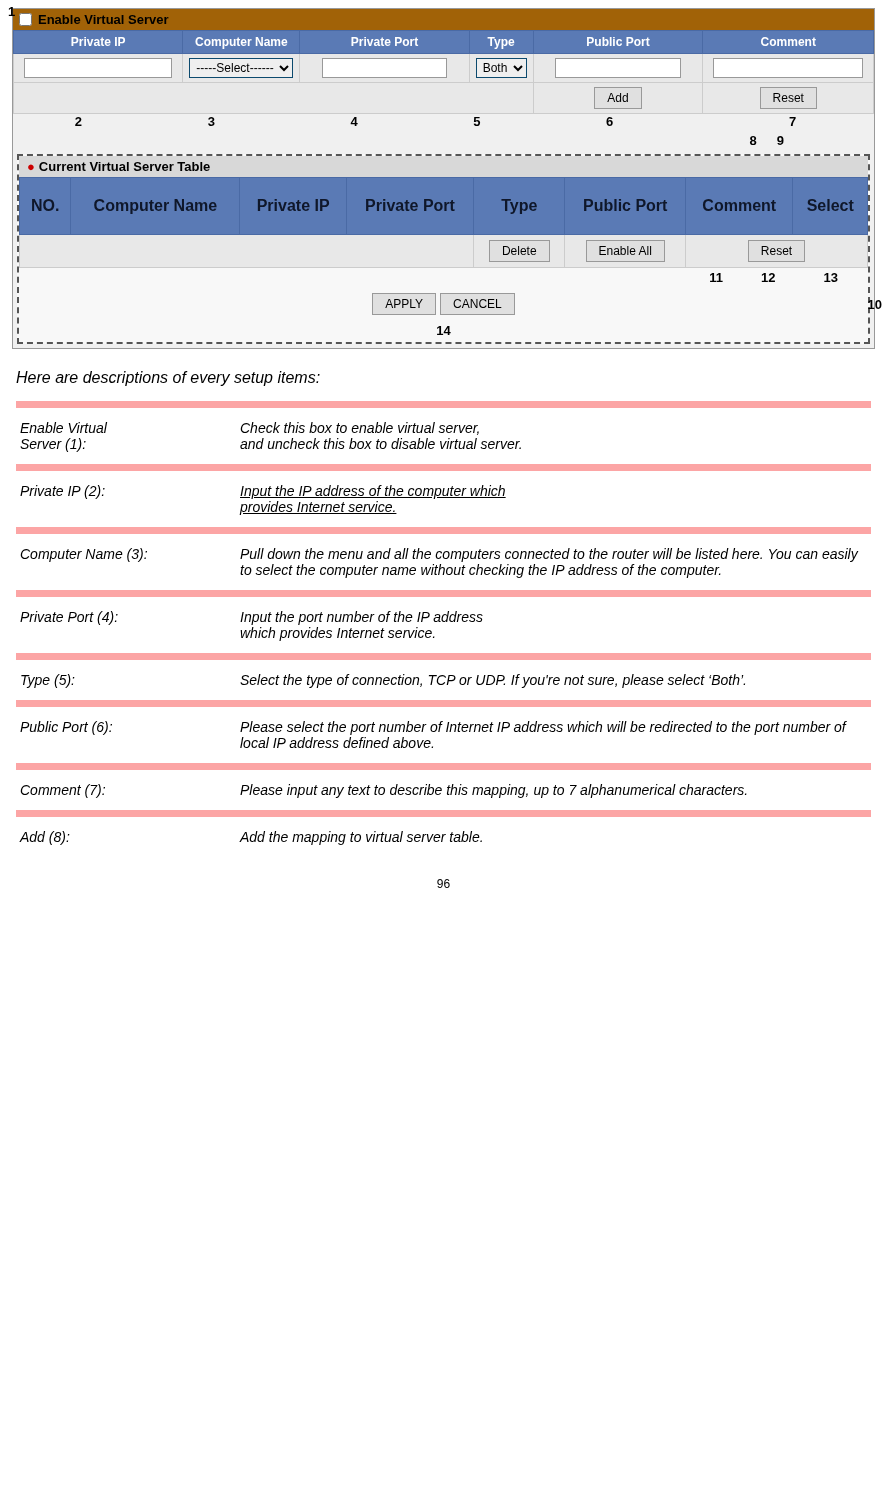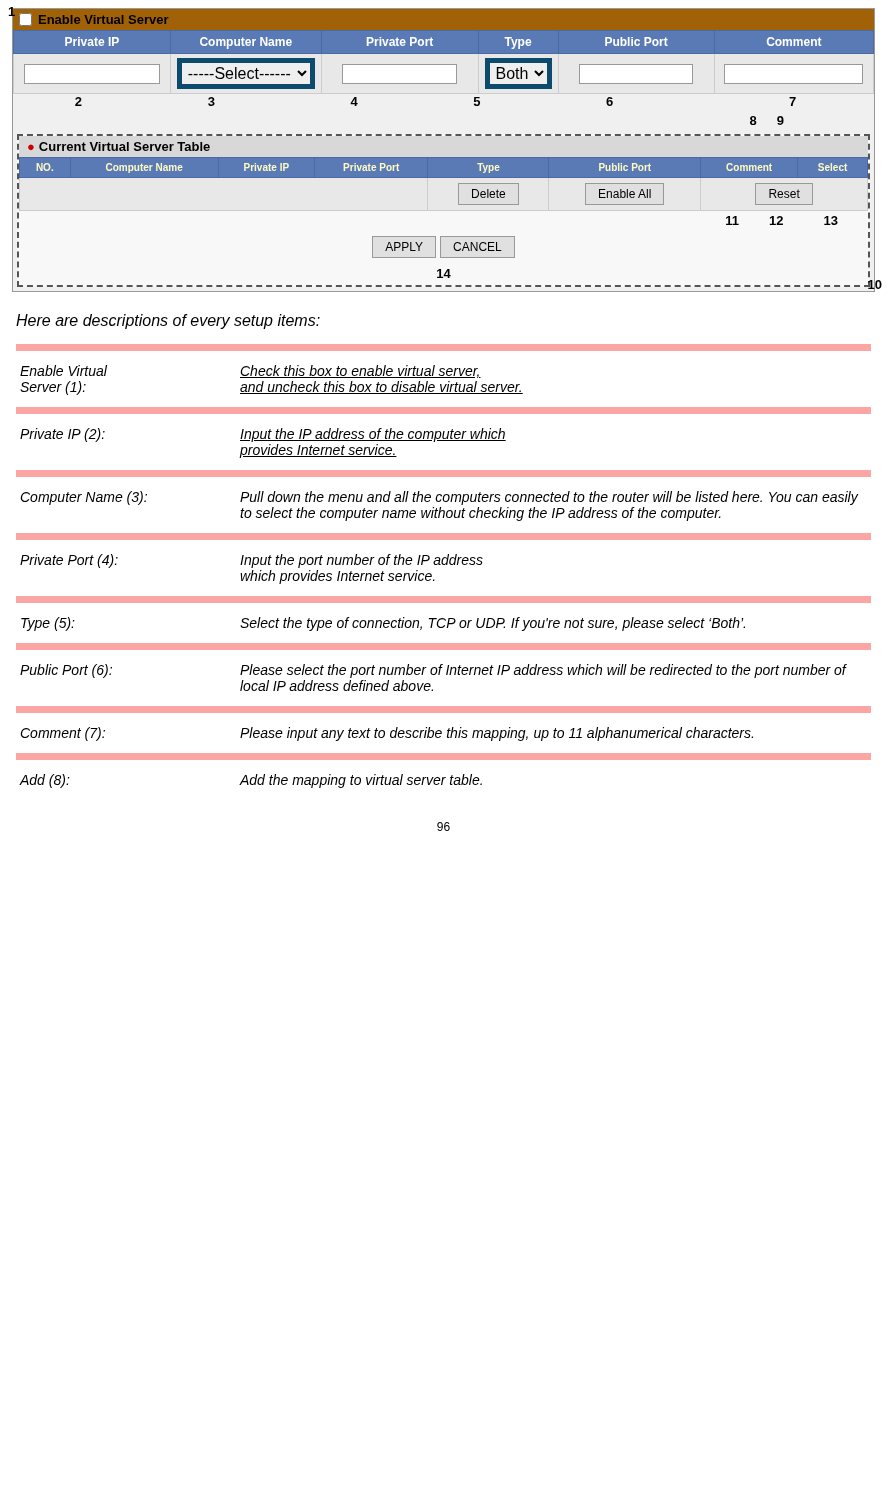--- a/index.html
+++ b/index.html
@@ -60,9 +60,9 @@
       background: #fff;
     }
     .form-table select {
-      font-size: 16px;
+      font-size: 12px;
       padding: 1px 2px;
-      border: 5px solid #0c4a6e;
+      border: 1px solid #0c4a6e;
     }
 
     .btn-add, .btn-reset-top, .btn-apply, .btn-cancel, .btn-delete, .btn-delete-all, .btn-reset-table {

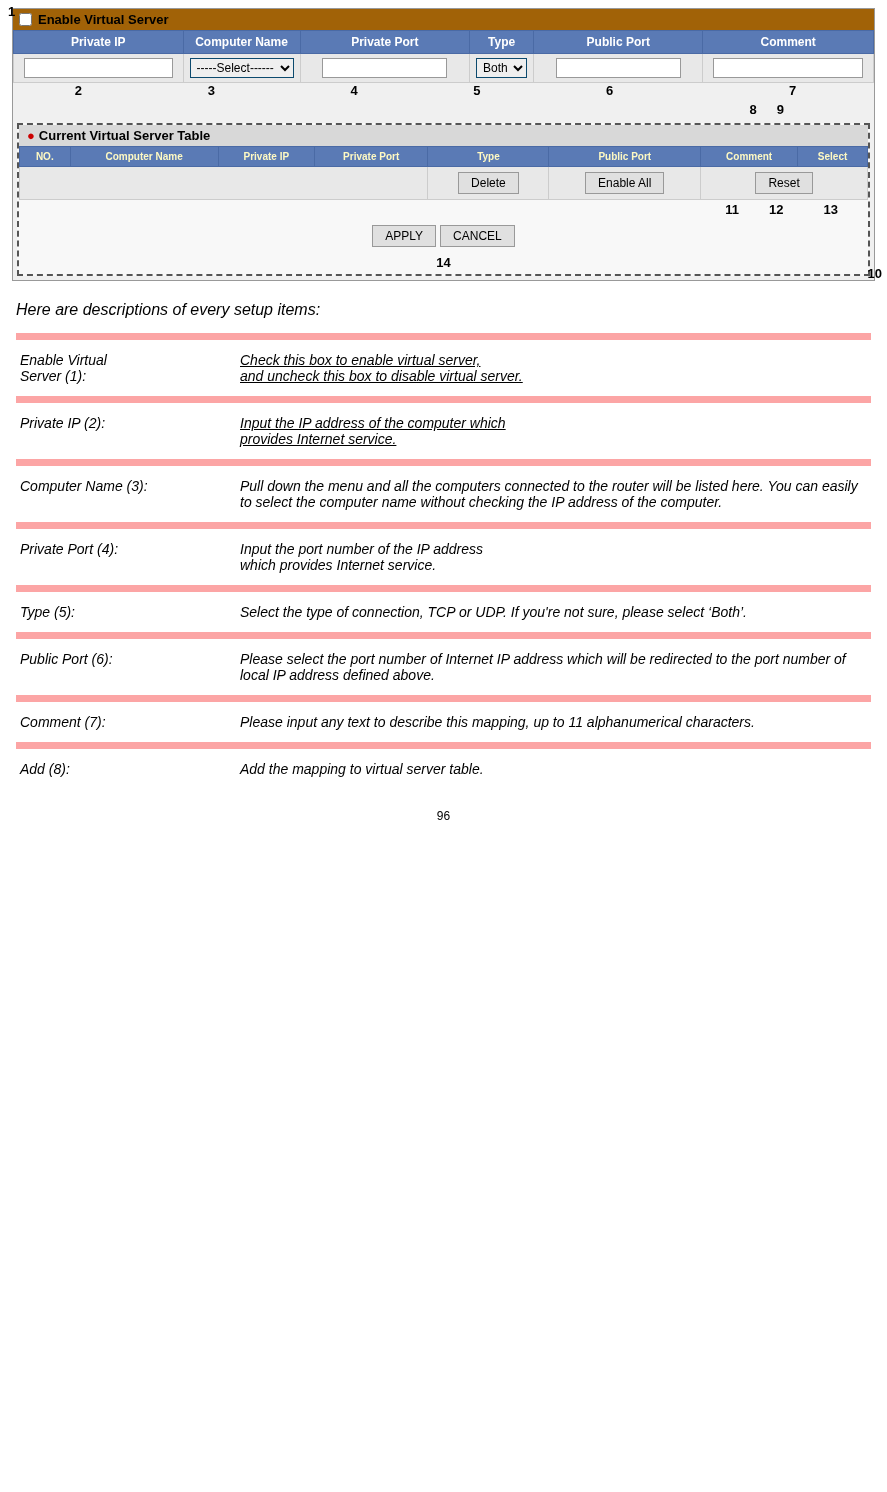--- a/index.html
+++ b/index.html
@@ -211,6 +211,15 @@
               <input type="text" style="width: 95%;">
             </td>
           </tr>
+          <tr>
+            <td colspan="4"></td>
+            <td>
+              <button class="btn-add">Add</button>
+            </td>
+            <td>
+              <button class="btn-reset-top">Reset</button>
+            </td>
+          </tr>
         </tbody>
       </table>
     </div>

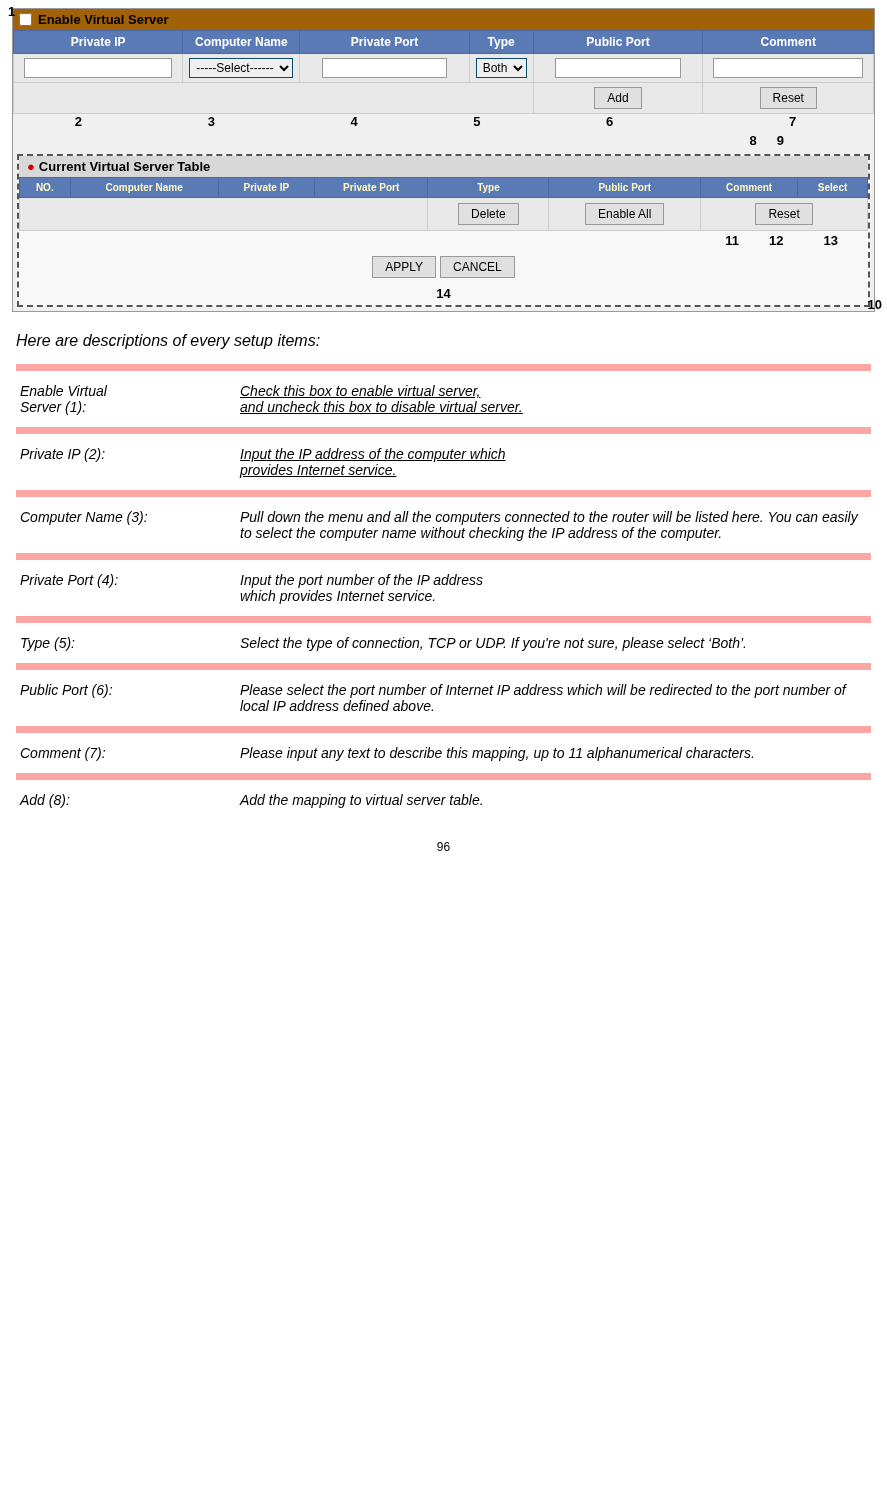--- a/index.html
+++ b/index.html
@@ -95,11 +95,11 @@
     }
     .current-table th {
       background: #5a7ab5;
-      color: #fef9c3;
-      font-size: 10px;
+      color: #0f172a;
+      font-size: 16px;
       font-weight: bold;
       text-align: center;
-      padding: 4px 6px;
+      padding: 19px 6px;
       border: 1px solid #4a6aa5;
     }
     .current-table td {

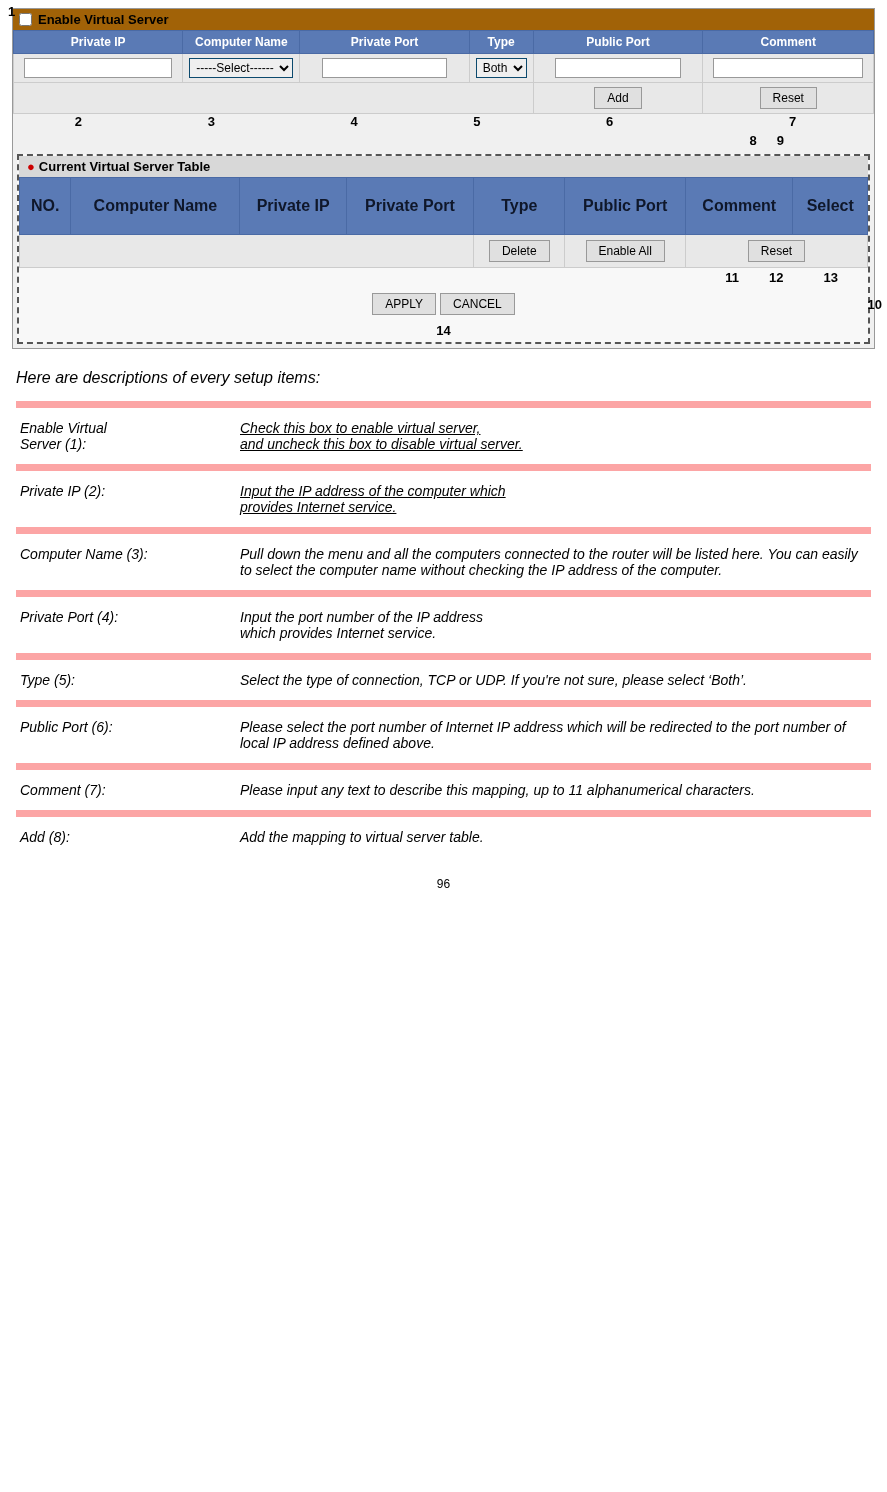--- a/index.html
+++ b/index.html
@@ -272,7 +272,7 @@
         </tbody>
       </table>
 
-      <div style="display:flex; justify-content:flex-end; padding: 2px 10px 2px 0; font-weight:bold; font-size:13px; gap:30px;">
+      <div style="display:flex; justify-content:flex-end; padding: 2px 10px 2px 0; font-weight:bold; font-size:13px; gap:38px;">
         <span>11</span>
         <span style="margin-right:10px;">12</span>
         <span style="margin-right:20px;">13</span>

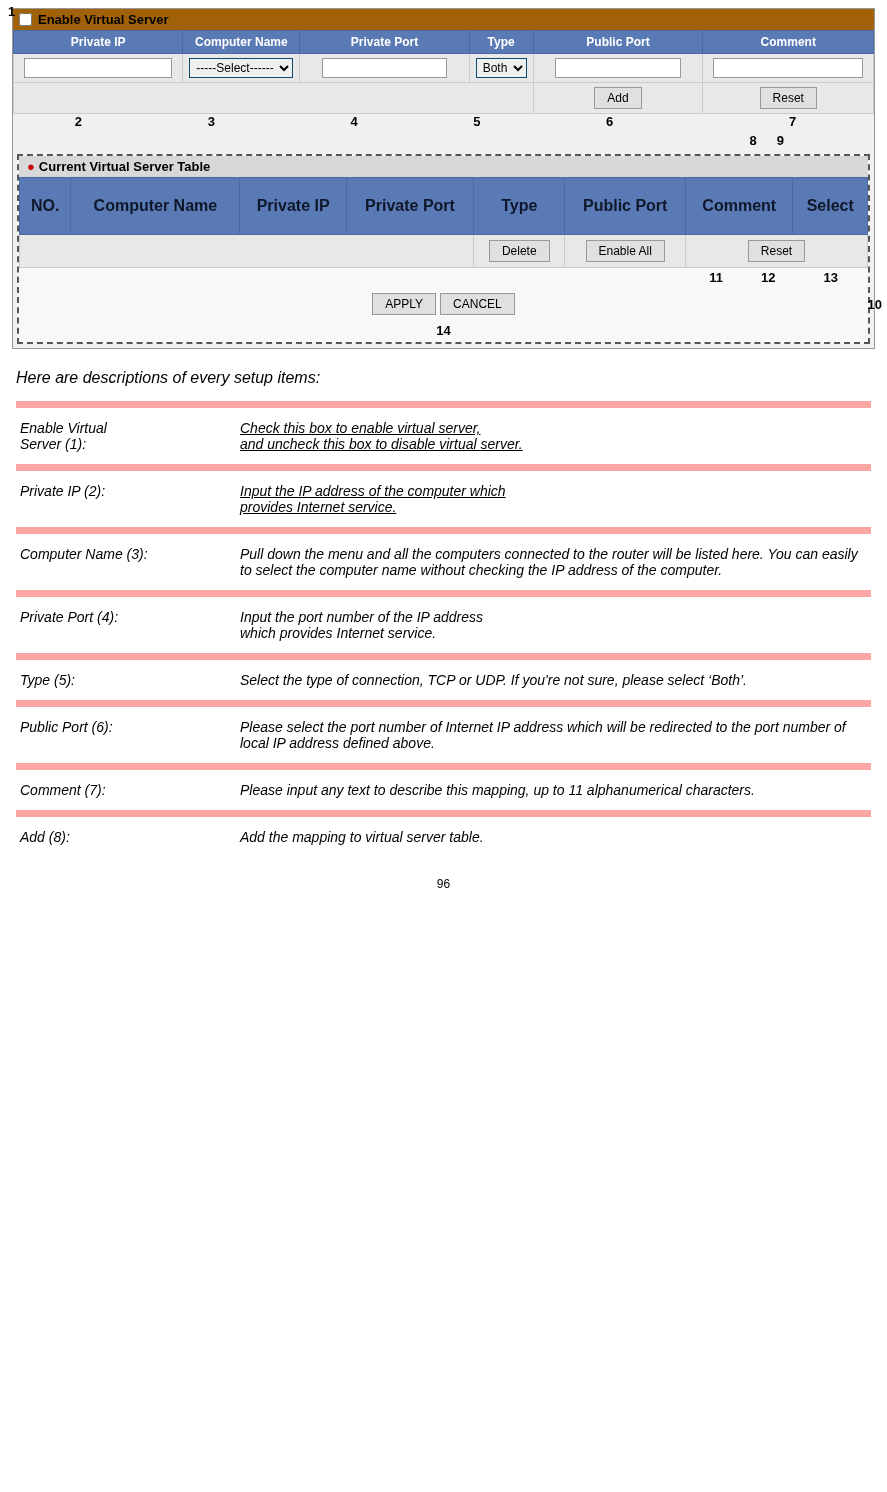--- a/index.html
+++ b/index.html
@@ -297,7 +297,7 @@
       <tr>
         <td style="white-space:pre-line;">Enable Virtual
 Server (1):</td>
-        <td style="white-space:pre-line;text-decoration:underline;">Check this box to enable virtual server,
+        <td style="white-space:pre-line;">Check this box to enable virtual server,
 and uncheck this box to disable virtual server.</td>
       </tr>
       <tr>

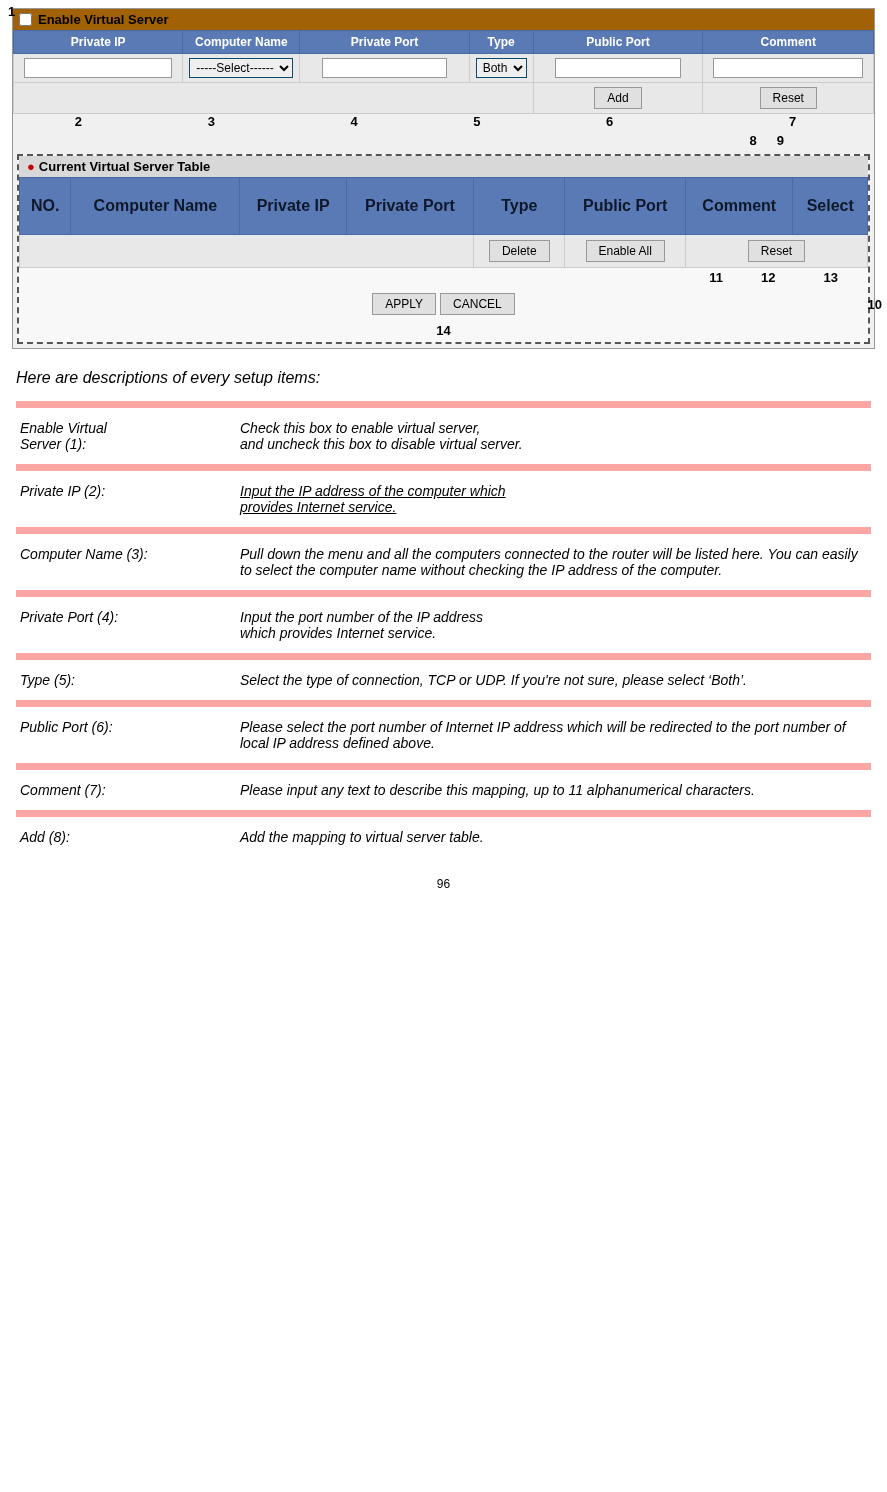--- a/index.html
+++ b/index.html
@@ -324,7 +324,7 @@
       </tr>
       <tr>
         <td>Comment (7):</td>
-        <td>Please input any text to describe this mapping, up to 11 alphanumerical characters.</td>
+        <td>Please input any text to describe this mapping, up to 7 alphanumerical characters.</td>
       </tr>
       <tr>
         <td>Add (8):</td>

